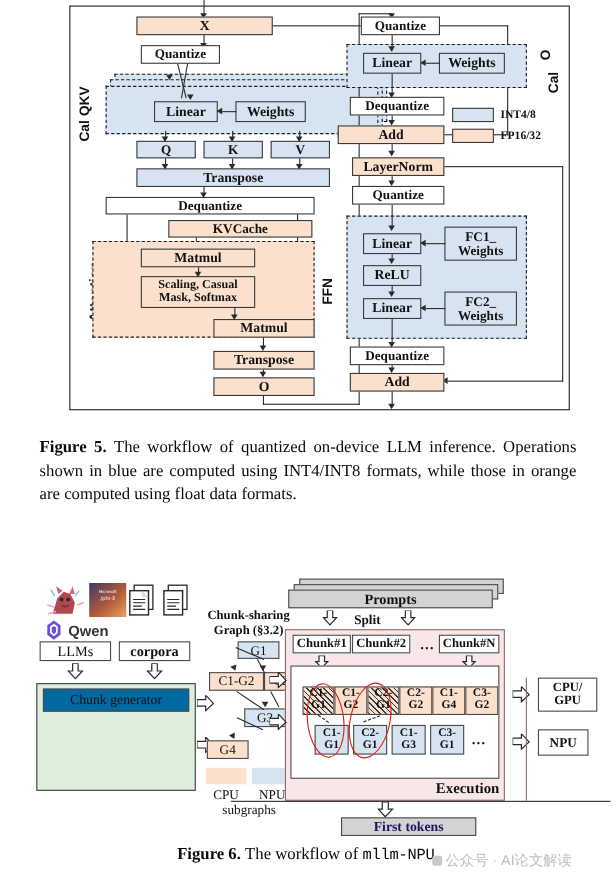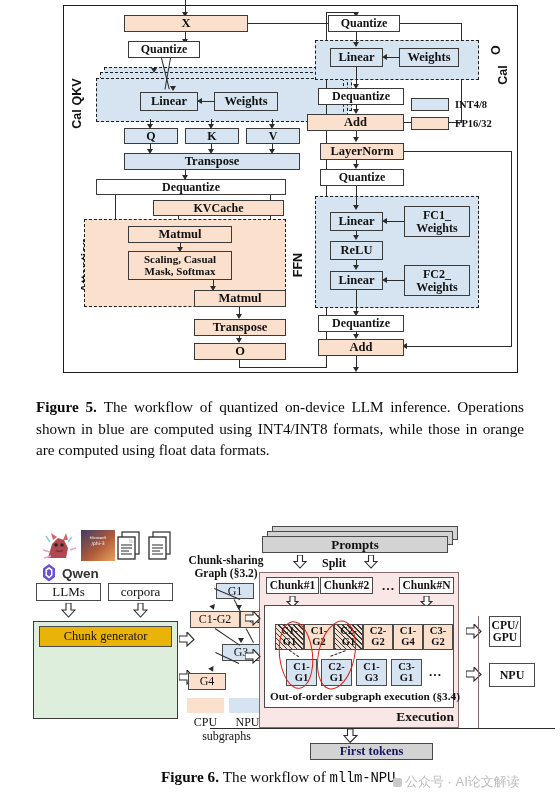--- a/index.html
+++ b/index.html
@@ -323,7 +323,7 @@
     </div>
 
     <div class="f6box dark" style="left:36px;top:63px;width:65px;height:18px;font-size:13px;font-weight:normal;">LLMs</div>
-    <div class="f6box dark" style="left:108px;top:63px;width:65px;height:18px;font-size:13px;font-weight:normal;">corpora</div>
+    <div class="f6box dark" style="left:108px;top:63px;width:65px;height:18px;font-size:13px;font-weight:bold;">corpora</div>
 
     <div class="fat" style="left:61px;top:83px;">
       <svg width="15" height="15" viewBox="0 0 15 15">

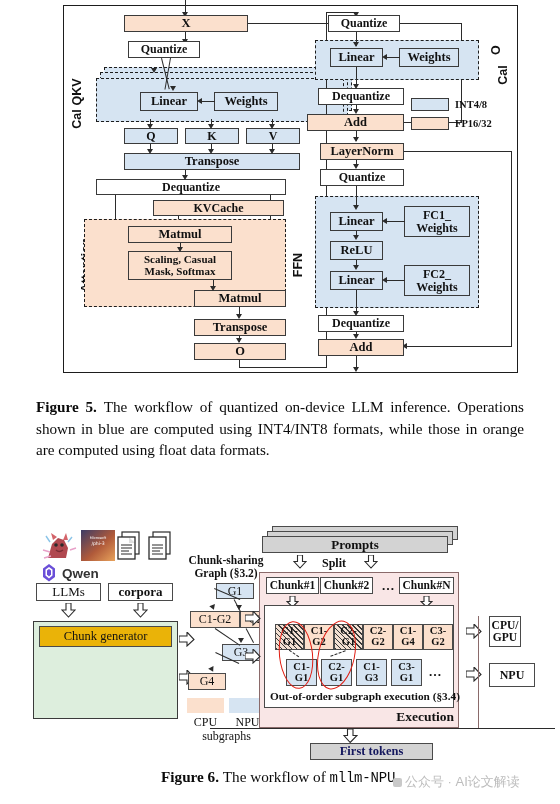--- a/index.html
+++ b/index.html
@@ -462,7 +462,7 @@
           <polygon points="0,4 8,4 8,0 15,7.5 8,14 8,10 0,10" fill="#fff" stroke="#2b2b2b" stroke-width="1.1"></polygon>
         </svg>
     </div>
-    <div class="f6box dark" style="left:489px;top:96px;width:32px;height:31px;font-size:11.5px;flex-direction:column;background:#fff;">
+    <div class="f6box dark" style="left:489px;top:96px;width:54px;height:31px;font-size:11.5px;flex-direction:column;background:#fff;">
       <span>CPU/</span>
         <span>GPU</span>
     </div>

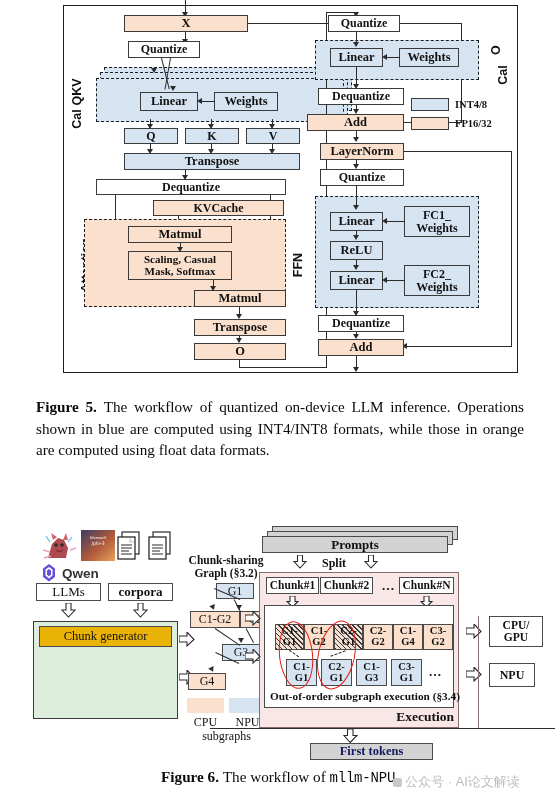--- a/index.html
+++ b/index.html
@@ -337,7 +337,7 @@
     </div>
 
     <div class="panel" style="left:33px;top:101px;width:145px;height:98px;background:#ddeedd;border:1.5px solid #3a3a3a;"></div>
-    <div class="f6box dark" style="left:39px;top:106px;width:133px;height:21px;font-size:12.5px;font-weight:normal;background:#eab308;">Chunk generator</div>
+    <div class="f6box dark" style="left:39px;top:106px;width:133px;height:21px;font-size:12.5px;font-weight:normal;background:#0369a1;">Chunk generator</div>
 
     <div class="fat" style="left:179px;top:112px;">
       <svg width="16" height="15" viewBox="0 0 16 15">

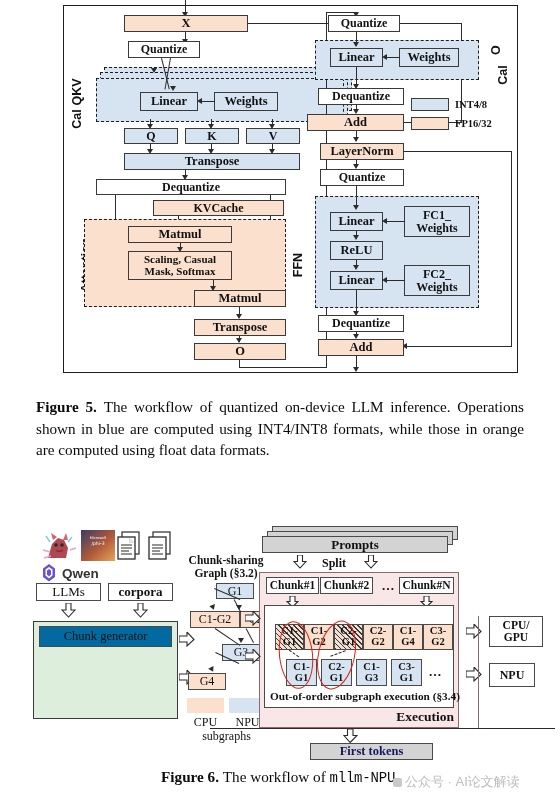--- a/index.html
+++ b/index.html
@@ -443,7 +443,6 @@
     <div class="ln" style="left:288px;top:133px;width:12px;height:0;border-top:1px dashed #2b2b2b;background:none;transform:rotate(35deg);"></div>
     <div class="ln" style="left:330px;top:133px;width:16px;height:0;border-top:1px dashed #2b2b2b;background:none;transform:rotate(-20deg);"></div>
 
-    <div class="vlabel" style="left:270px;top:169px;width:180px;height:14px;font-size:11.3px;justify-content:flex-start;font-family:'Liberation Serif',serif;">Out-of-order subgraph execution (§3.4)</div>
     <div class="vlabel" style="left:370px;top:189px;width:84px;height:16px;font-size:13.5px;justify-content:flex-end;font-family:Liberation Serif, serif;">Execution</div>
 
     <div class="fat" style="left:245px;top:91px;">

